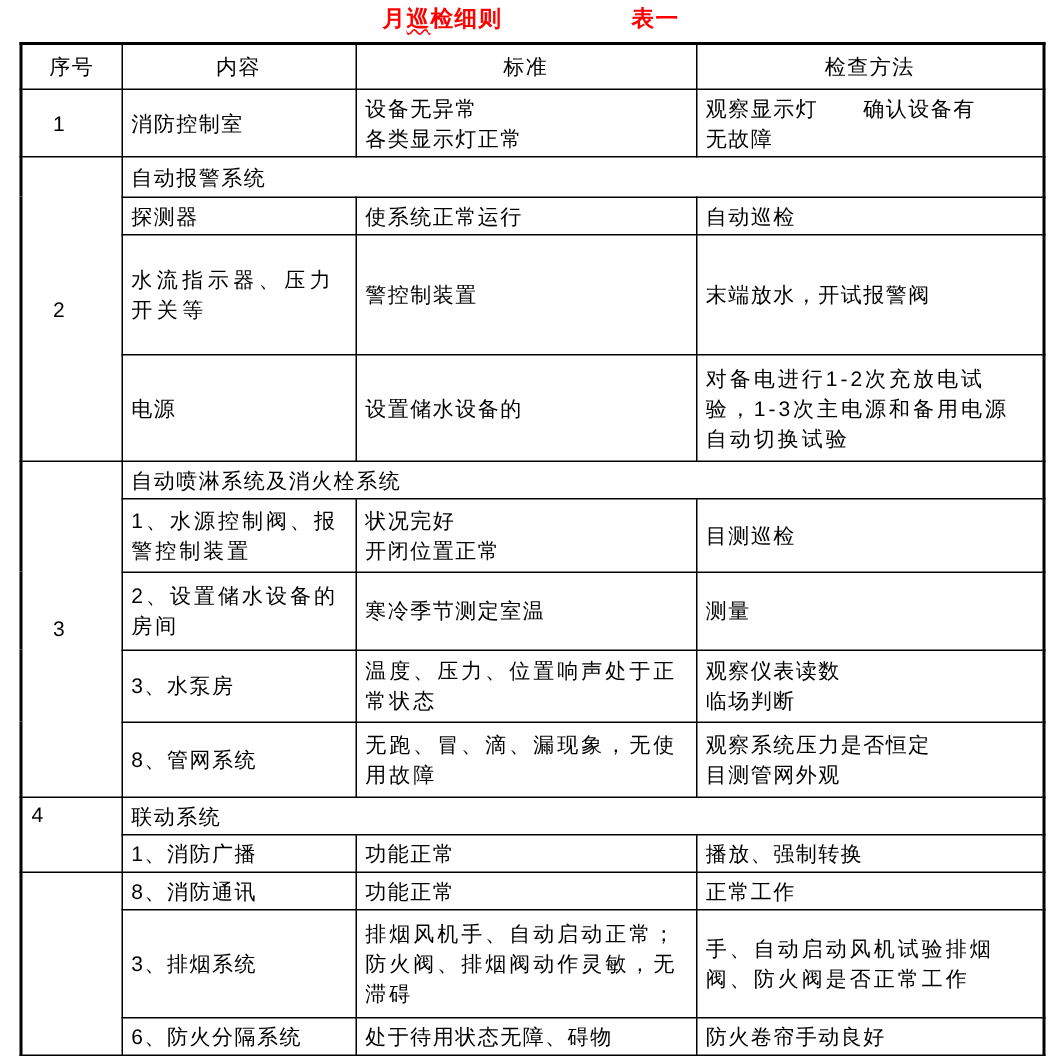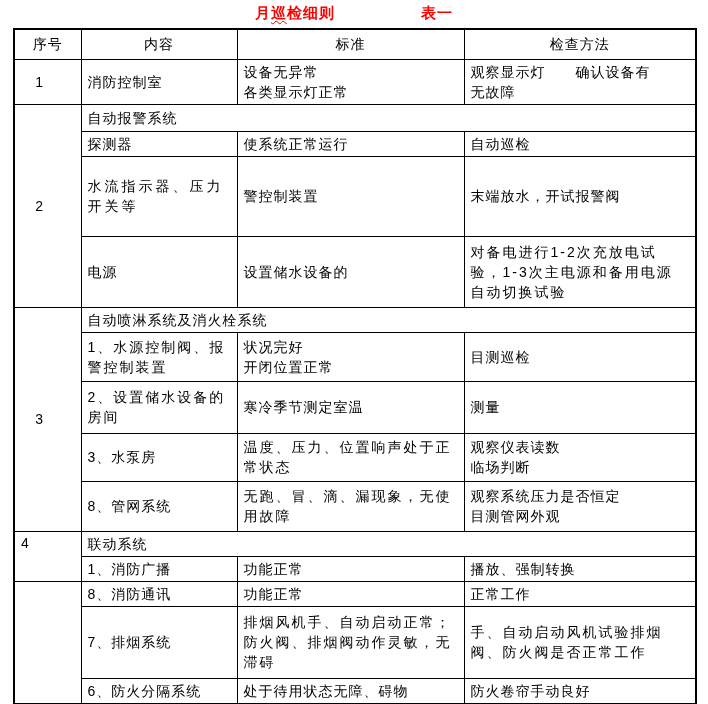--- a/index.html
+++ b/index.html
@@ -164,7 +164,7 @@
       <td>正常工作</td>
     </tr>
     <tr style="height:72px">
-      <td>7、排烟系统</td>
+      <td>3、排烟系统</td>
       <td class="sp2">排烟风机手、自动启动正常；
 防火阀、排烟阀动作灵敏，无
 滞碍</td>

